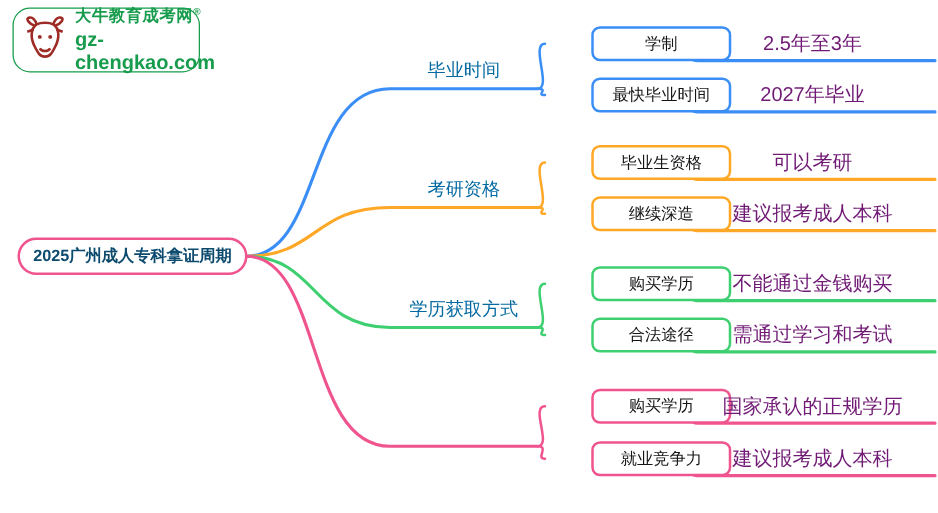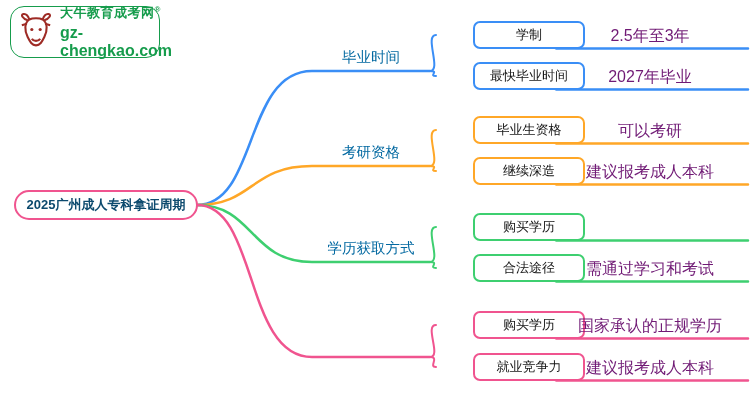--- a/index.html
+++ b/index.html
@@ -123,6 +123,7 @@
 
   <div class="branch-label" style="top:236px">学历获取方式</div>
   <div class="key-box b2" style="top:213px">购买学历</div>
+  <div class="value" style="top:217px">不能通过金钱购买</div>
   <div class="key-box b2" style="top:254px">合法途径</div>
   <div class="value" style="top:258px">需通过学习和考试</div>
 

